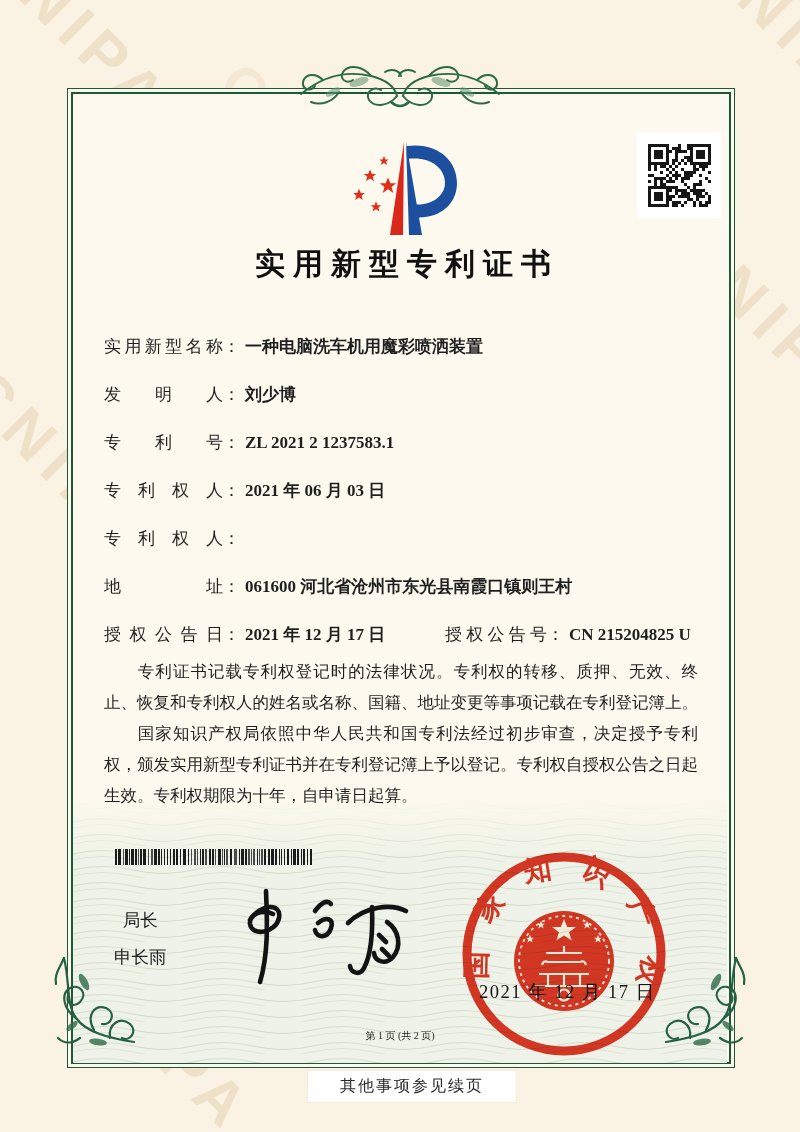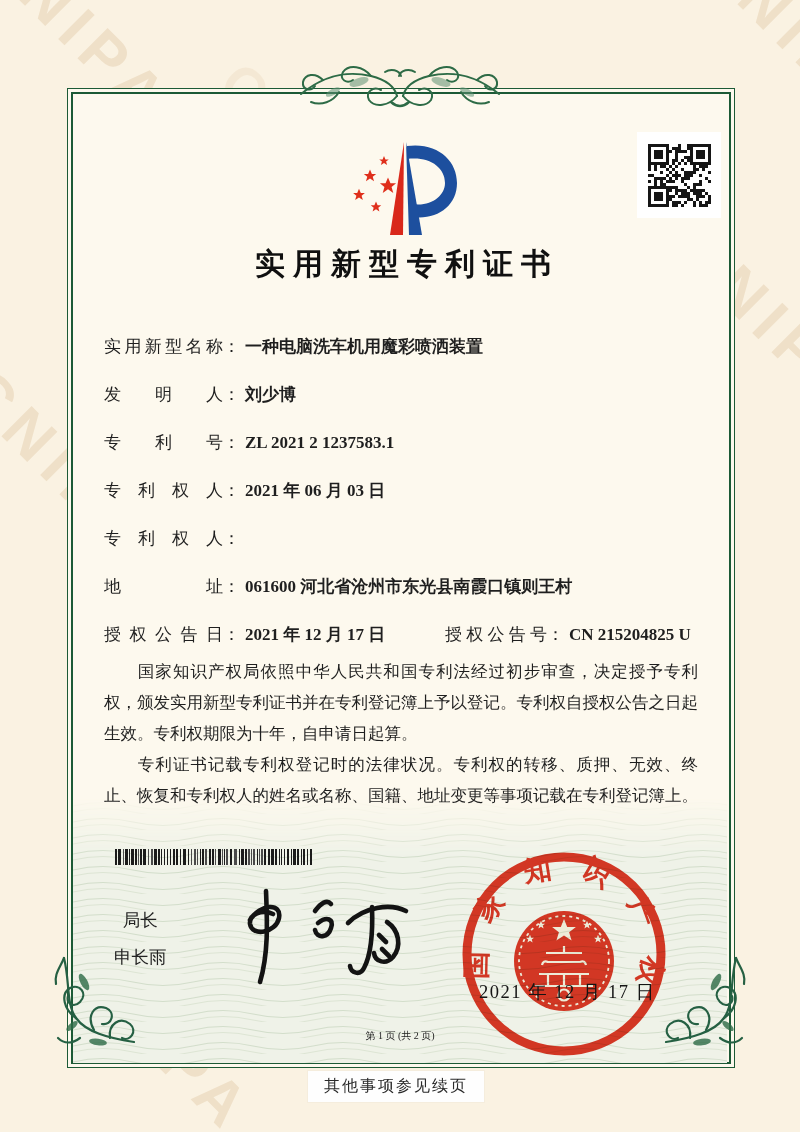--- a/index.html
+++ b/index.html
@@ -668,8 +668,8 @@
   </div>
 
   <div class="body-text">
+    <p>专利证书记载专利权登记时的法律状况。专利权的转移、质押、无效、终止、恢复和专利权人的姓名或名称、国籍、地址变更等事项记载在专利登记簿上。</p>
     <p>国家知识产权局依照中华人民共和国专利法经过初步审查，决定授予专利权，颁发实用新型专利证书并在专利登记簿上予以登记。专利权自授权公告之日起生效。专利权期限为十年，自申请日起算。</p>
-    <p>专利证书记载专利权登记时的法律状况。专利权的转移、质押、无效、终止、恢复和专利权人的姓名或名称、国籍、地址变更等事项记载在专利登记簿上。</p>
   </div>
 
   <div class="barcode" id="barcode"><i style="width: 2px; margin-right: 1px;"></i><i style="width: 3px; margin-right: 2px;"></i><i style="width: 1px; margin-right: 1px; background: rgb(74, 74, 74);"></i><i style="width: 3px; margin-right: 1px;"></i><i style="width: 1px; margin-right: 1px;"></i><i style="width: 3px; margin-right: 1px;"></i><i style="width: 2px; margin-right: 1px;"></i><i style="width: 1px; margin-right: 1px; background: rgb(74, 74, 74);"></i><i style="width: 2px; margin-right: 1px;"></i><i style="width: 3px; margin-right: 2px;"></i><i style="width: 1px; margin-right: 2px; background: rgb(74, 74, 74);"></i><i style="width: 2px; margin-right: 1px; background: rgb(74, 74, 74);"></i><i style="width: 3px; margin-right: 1px;"></i><i style="width: 2px; margin-right: 1px;"></i><i style="width: 1px; margin-right: 2px;"></i><i style="width: 1px; margin-right: 2px;"></i><i style="width: 1px; margin-right: 2px;"></i><i style="width: 1px; margin-right: 2px;"></i><i style="width: 2px; margin-right: 1px;"></i><i style="width: 2px; margin-right: 2px;"></i><i style="width: 1px; margin-right: 2px;"></i><i style="width: 3px; margin-right: 2px;"></i><i style="width: 1px; margin-right: 2px;"></i><i style="width: 1px; margin-right: 2px; background: rgb(74, 74, 74);"></i><i style="width: 2px; margin-right: 1px; background: rgb(74, 74, 74);"></i><i style="width: 1px; margin-right: 2px; background: rgb(74, 74, 74);"></i><i style="width: 1px; margin-right: 1px;"></i><i style="width: 2px; margin-right: 1px;"></i><i style="width: 2px; margin-right: 2px; background: rgb(74, 74, 74);"></i><i style="width: 2px; margin-right: 1px;"></i><i style="width: 2px; margin-right: 1px;"></i><i style="width: 1px; margin-right: 2px; background: rgb(74, 74, 74);"></i><i style="width: 3px; margin-right: 1px;"></i><i style="width: 1px; margin-right: 1px; background: rgb(74, 74, 74);"></i><i style="width: 1px; margin-right: 1px;"></i><i style="width: 2px; margin-right: 2px; background: rgb(74, 74, 74);"></i><i style="width: 2px; margin-right: 2px;"></i><i style="width: 3px; margin-right: 2px; background: rgb(74, 74, 74);"></i><i style="width: 1px; margin-right: 1px;"></i><i style="width: 3px; margin-right: 1px;"></i><i style="width: 2px; margin-right: 1px;"></i><i style="width: 2px; margin-right: 1px; background: rgb(74, 74, 74);"></i><i style="width: 1px; margin-right: 1px; background: rgb(74, 74, 74);"></i><i style="width: 2px; margin-right: 2px; background: rgb(74, 74, 74);"></i><i style="width: 1px; margin-right: 1px;"></i><i style="width: 1px; margin-right: 1px; background: rgb(74, 74, 74);"></i><i style="width: 2px; margin-right: 1px; background: rgb(74, 74, 74);"></i><i style="width: 2px; margin-right: 2px;"></i><i style="width: 2px; margin-right: 1px;"></i><i style="width: 3px; margin-right: 1px;"></i><i style="width: 2px; margin-right: 2px;"></i><i style="width: 1px; margin-right: 1px;"></i><i style="width: 1px; margin-right: 2px;"></i><i style="width: 1px; margin-right: 2px;"></i><i style="width: 2px; margin-right: 2px;"></i><i style="width: 1px; margin-right: 1px;"></i><i style="width: 3px; margin-right: 1px;"></i><i style="width: 2px; margin-right: 2px;"></i><i style="width: 1px; margin-right: 1px;"></i><i style="width: 2px; margin-right: 2px;"></i><i style="width: 1px; margin-right: 2px;"></i><i style="width: 2px; margin-right: 1px;"></i></div>

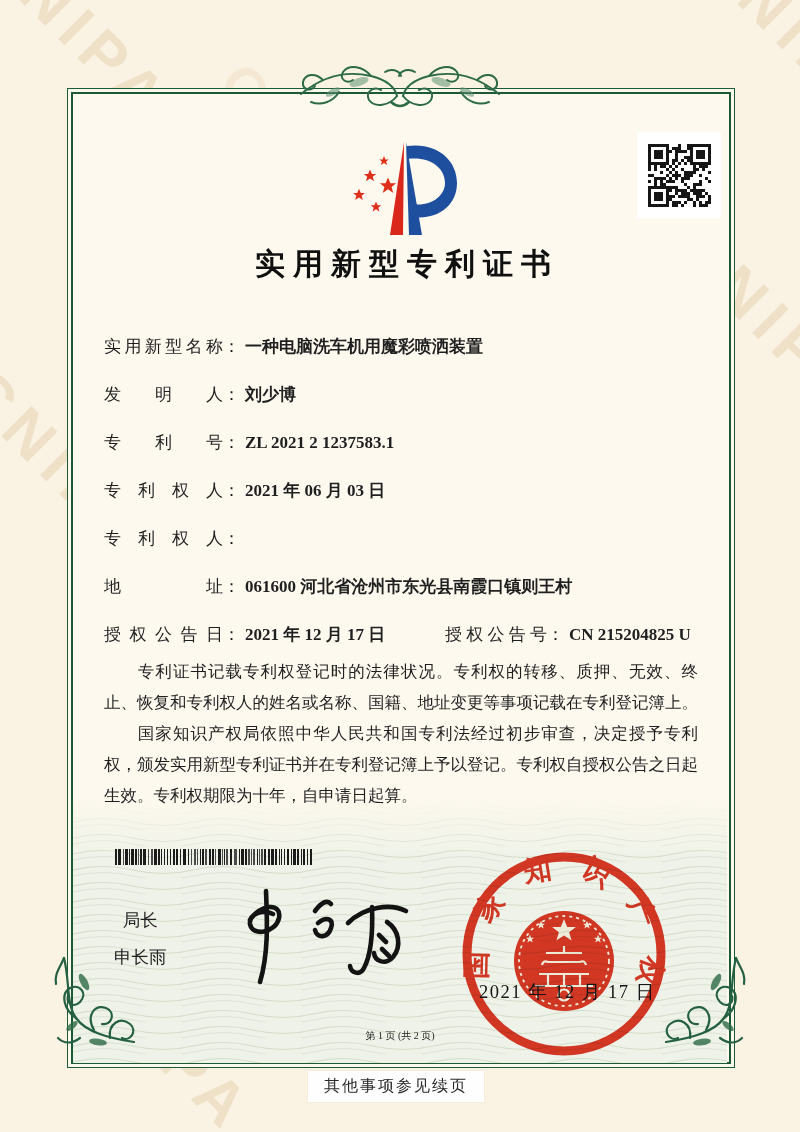--- a/index.html
+++ b/index.html
@@ -67,7 +67,7 @@
   .page-no{position:absolute;left:0;top:1029px;width:100%;text-align:center;z-index:5;font-size:10px;}
   .cont-note{
     position:absolute;left:308px;top:1071px;z-index:5;background:#fefefe;
-    padding:5px 16px;font-size:16px;letter-spacing:2px;color:#2a2a2a;
+    padding:5px 32px;font-size:16px;letter-spacing:2px;color:#2a2a2a;
     box-shadow:0 0 0 1px rgba(0,0,0,0.02);
   }
 </style>

